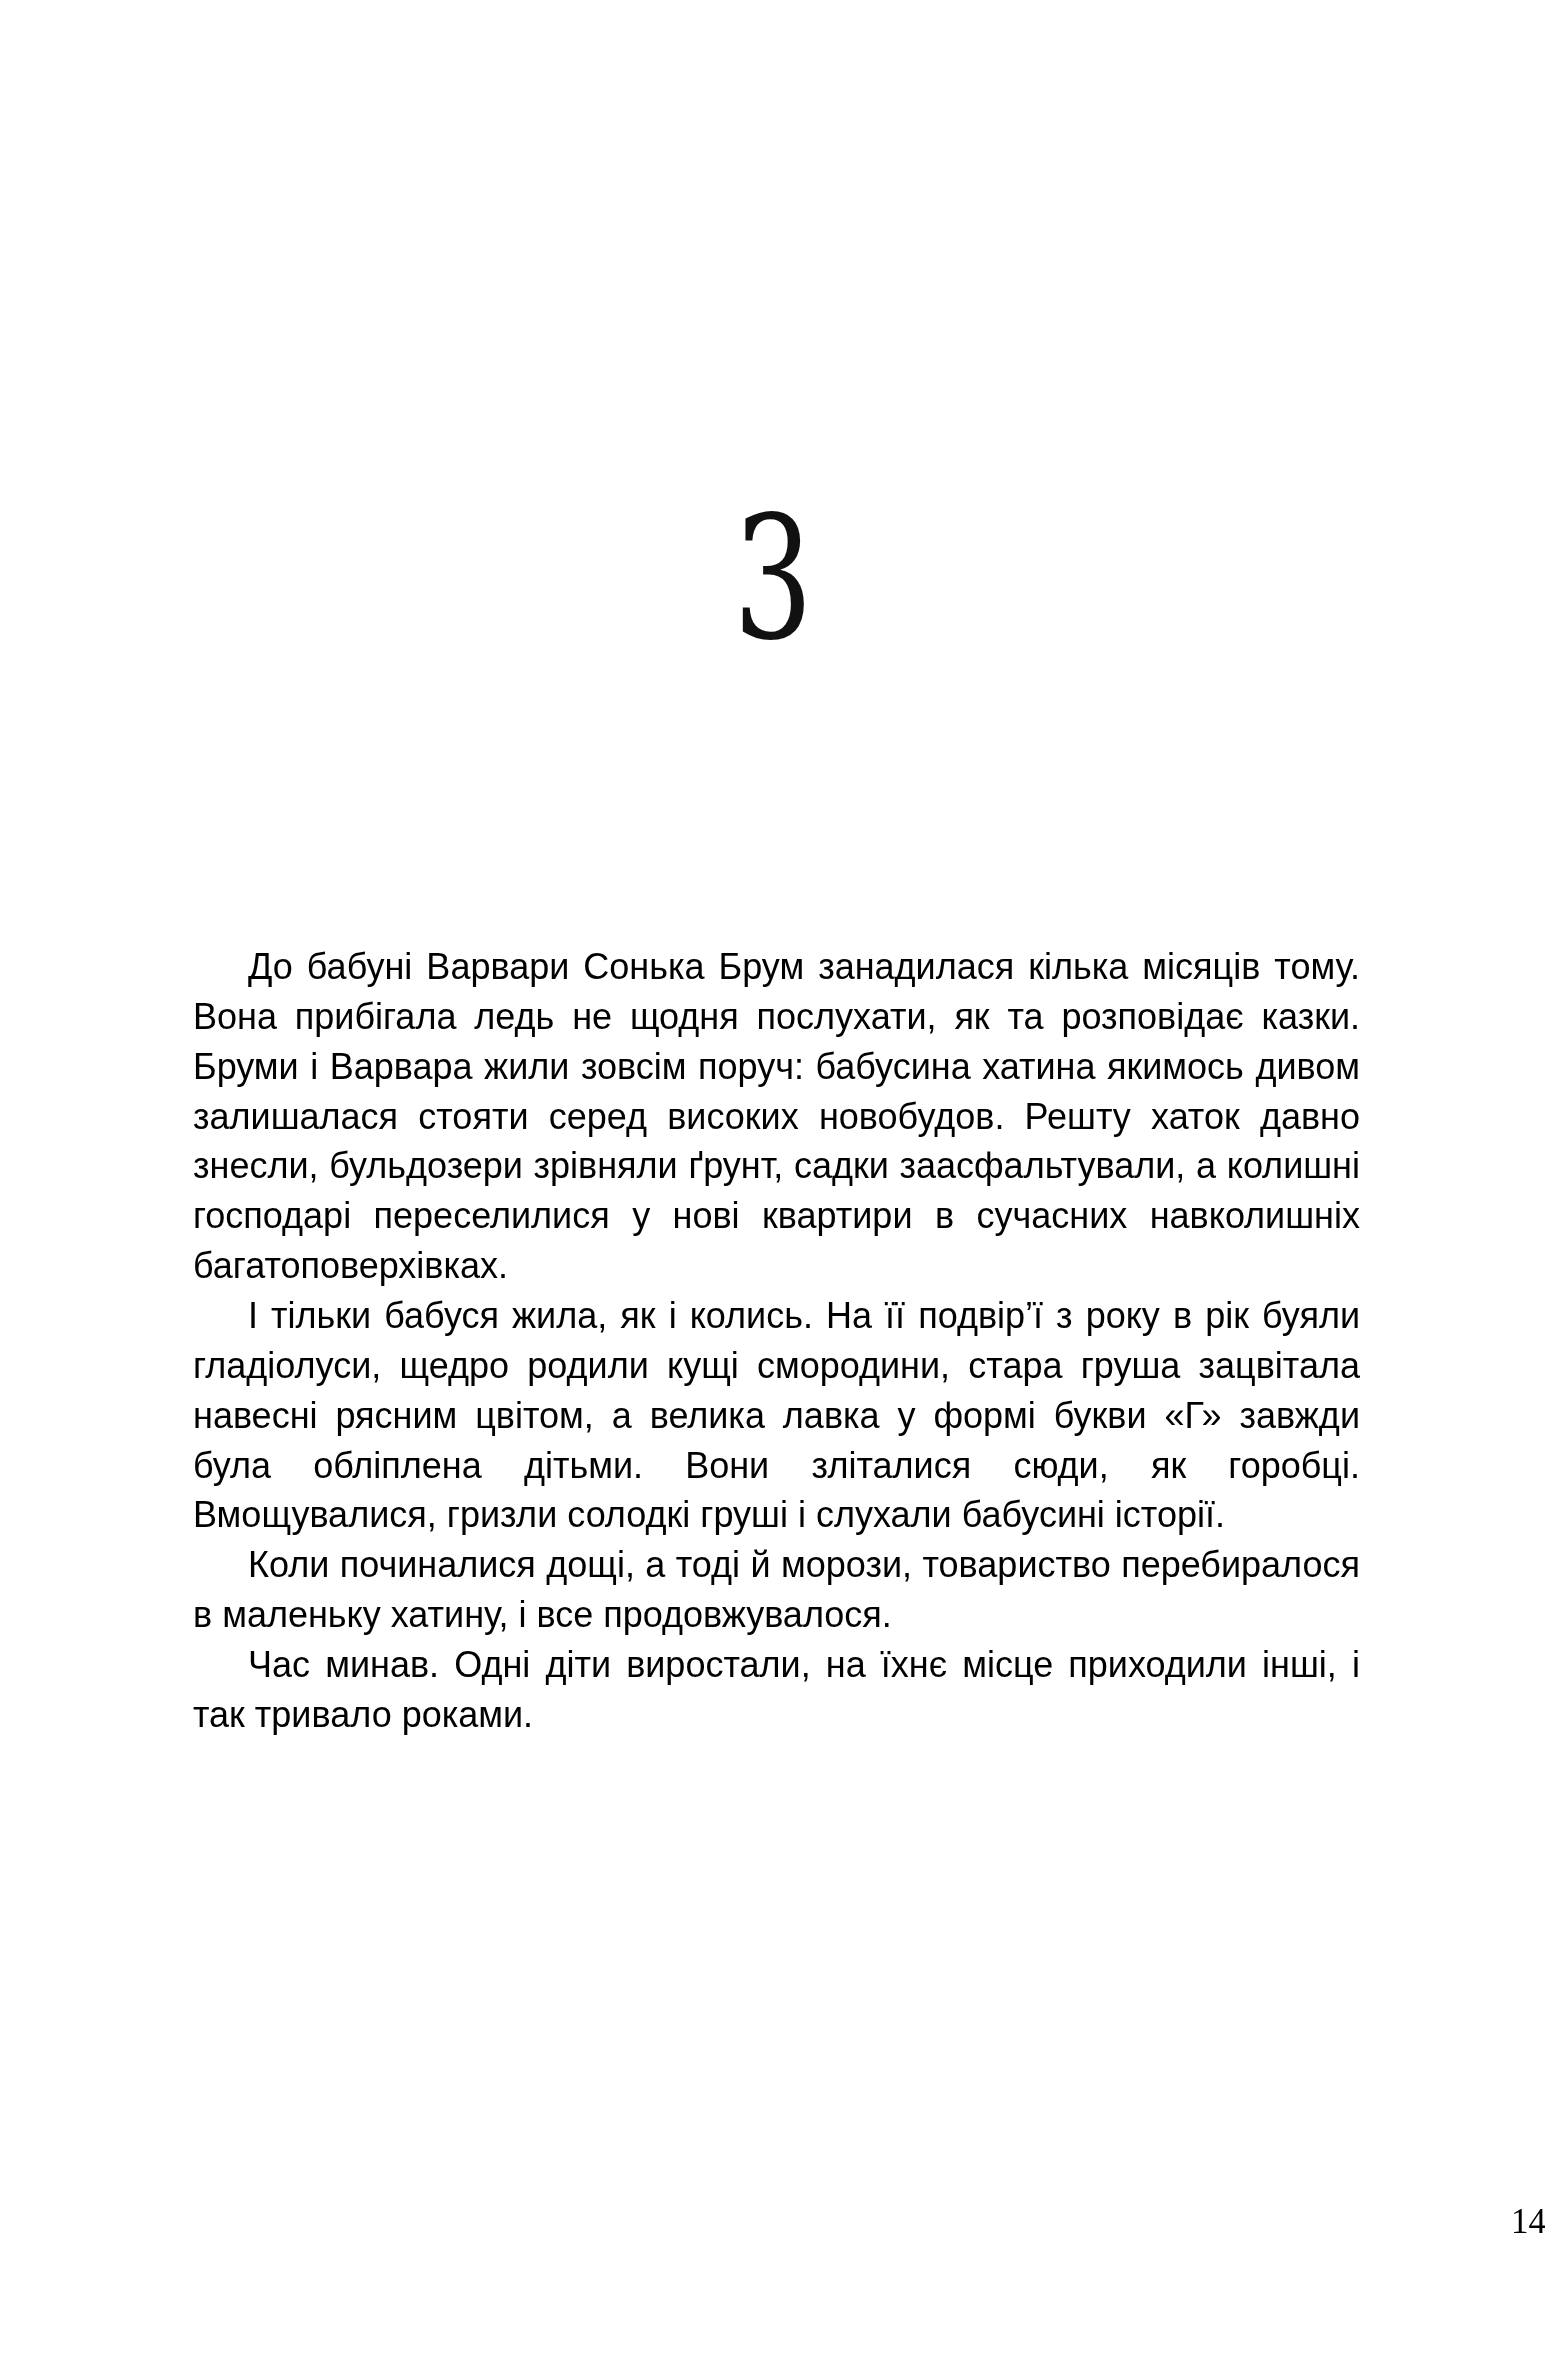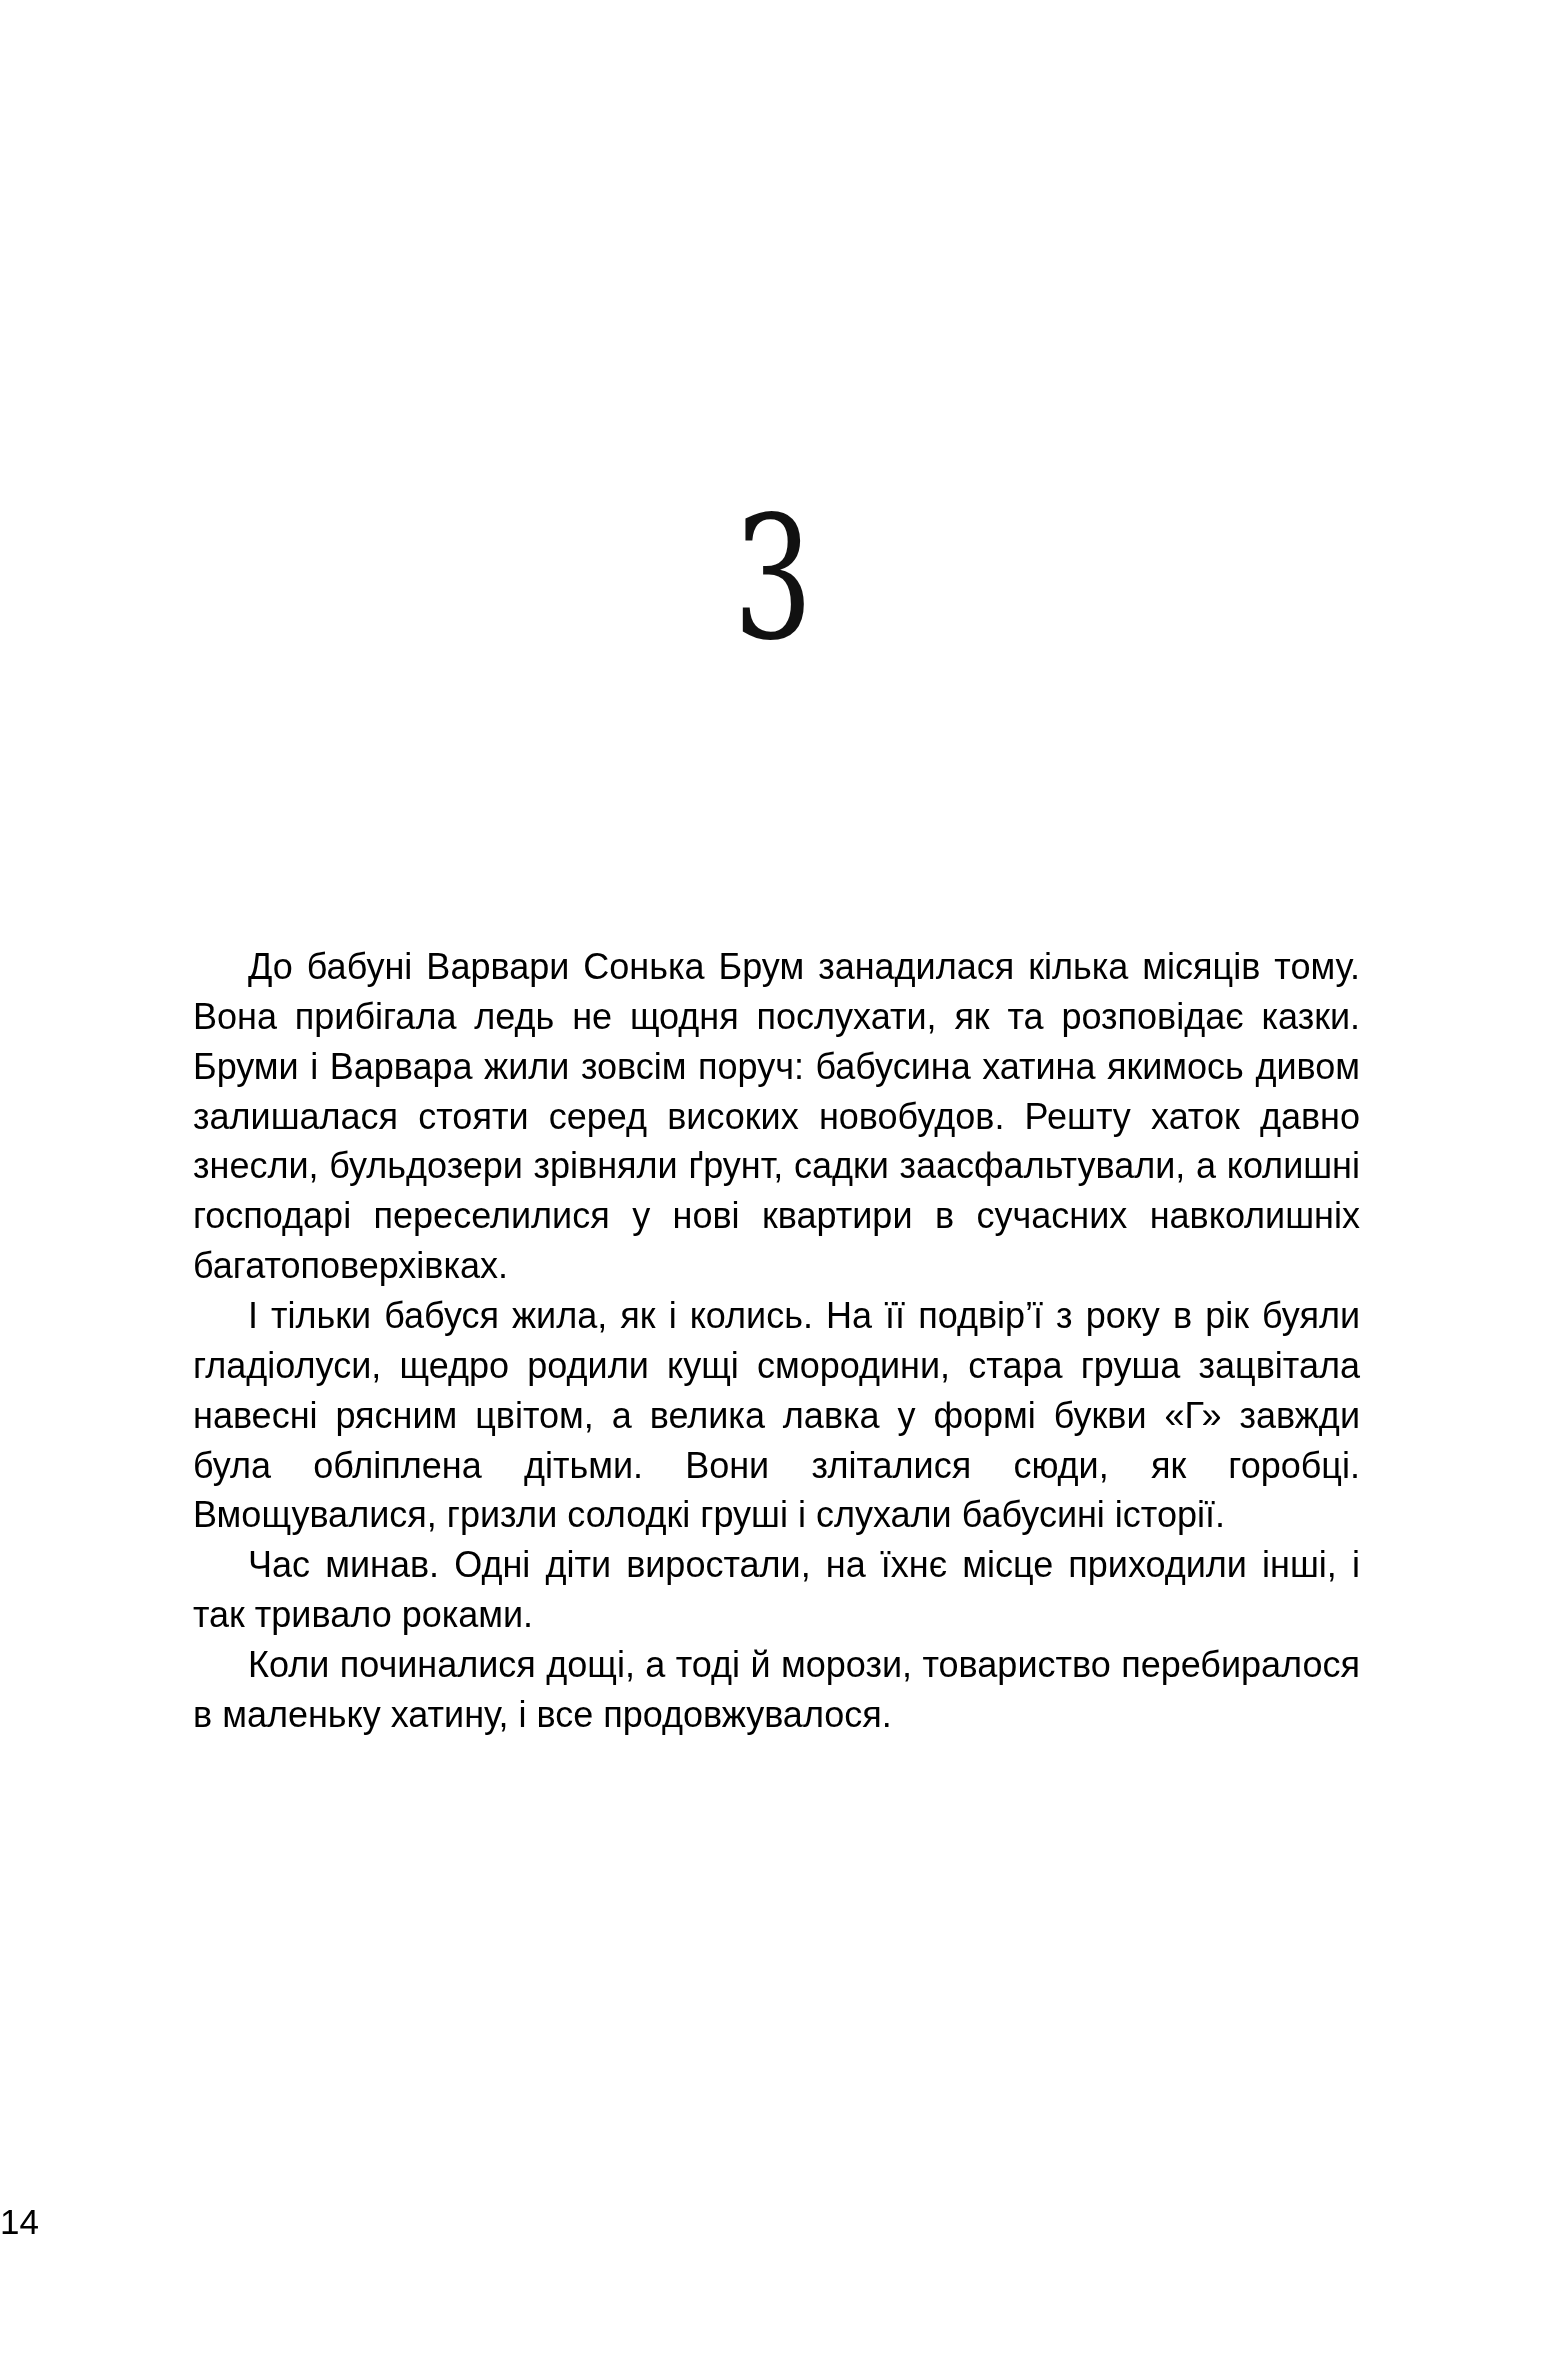--- a/index.html
+++ b/index.html
@@ -74,8 +74,8 @@
   <div class="body-text">
     <p>До бабуні Варвари Сонька Брум занадилася кілька місяців тому. Вона прибігала ледь не щодня послухати, як та розповідає казки. Бруми і Варвара жили зовсім поруч: бабусина хатина якимось дивом залишалася стояти серед високих новобудов. Решту хаток давно знесли, бульдозери зрівняли ґрунт, садки заасфальтували, а колишні господарі переселилися у нові квартири в сучасних навколишніх багатоповерхівках.</p>
     <p>І тільки бабуся жила, як і колись. На її подвір’ї з року в рік буяли гладіолуси, щедро родили кущі смородини, стара груша зацвітала навесні рясним цвітом, а велика лавка у формі букви «Г» завжди була обліплена дітьми. Вони зліталися сюди, як горобці. Вмощувалися, гризли солодкі груші і слухали бабусині історії.</p>
+    <p>Коли починалися дощі, а тоді й морози, товариство перебиралося в маленьку хатину, і все продовжувалося.</p>
     <p>Час минав. Одні діти виростали, на їхнє місце приходили інші, і так тривало роками.</p>
-    <p>Коли починалися дощі, а тоді й морози, товариство перебиралося в маленьку хатину, і все продовжувалося.</p>
   </div>
 
   <div class="folio">14</div>

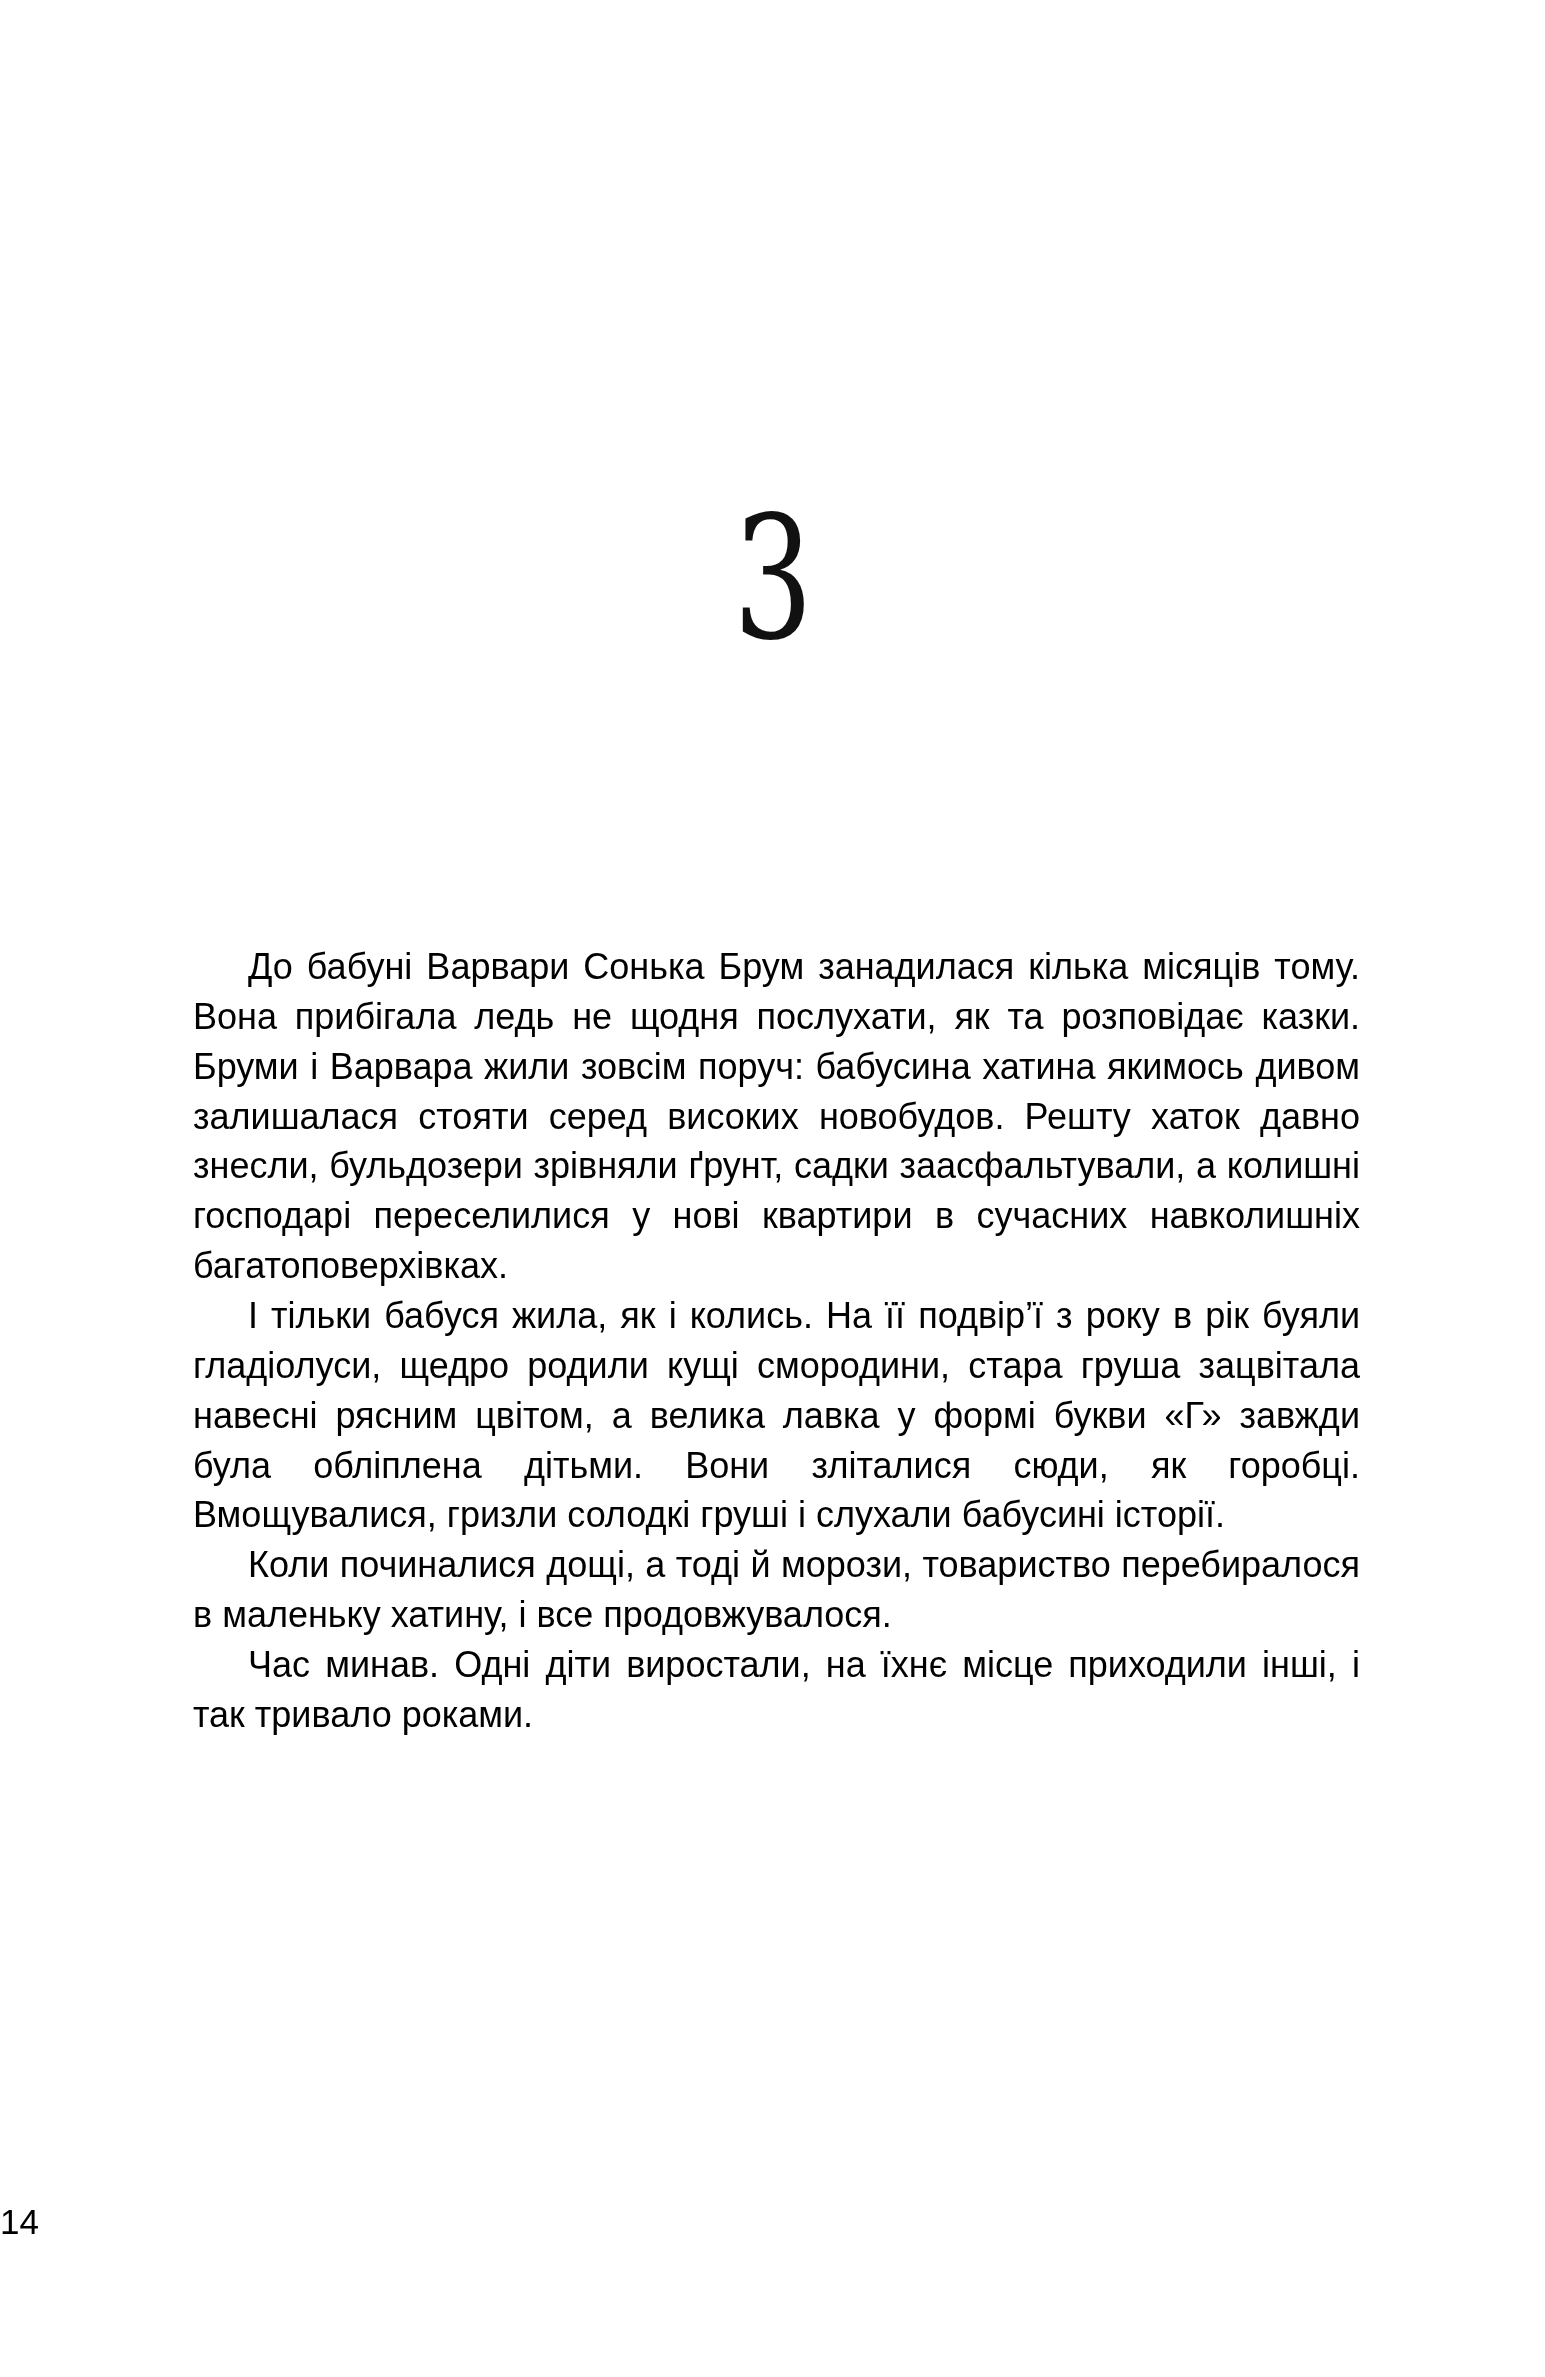--- a/index.html
+++ b/index.html
@@ -56,9 +56,9 @@
     bottom: 135px;
     left: 0;
     right: 0;
-    text-align: left;
+    text-align: right;
     font-size: 35px;
-    font-family: Liberation Sans, sans-serif;
+    font-family: Liberation Serif, serif;
     color: #000000;
   }
 </style>

